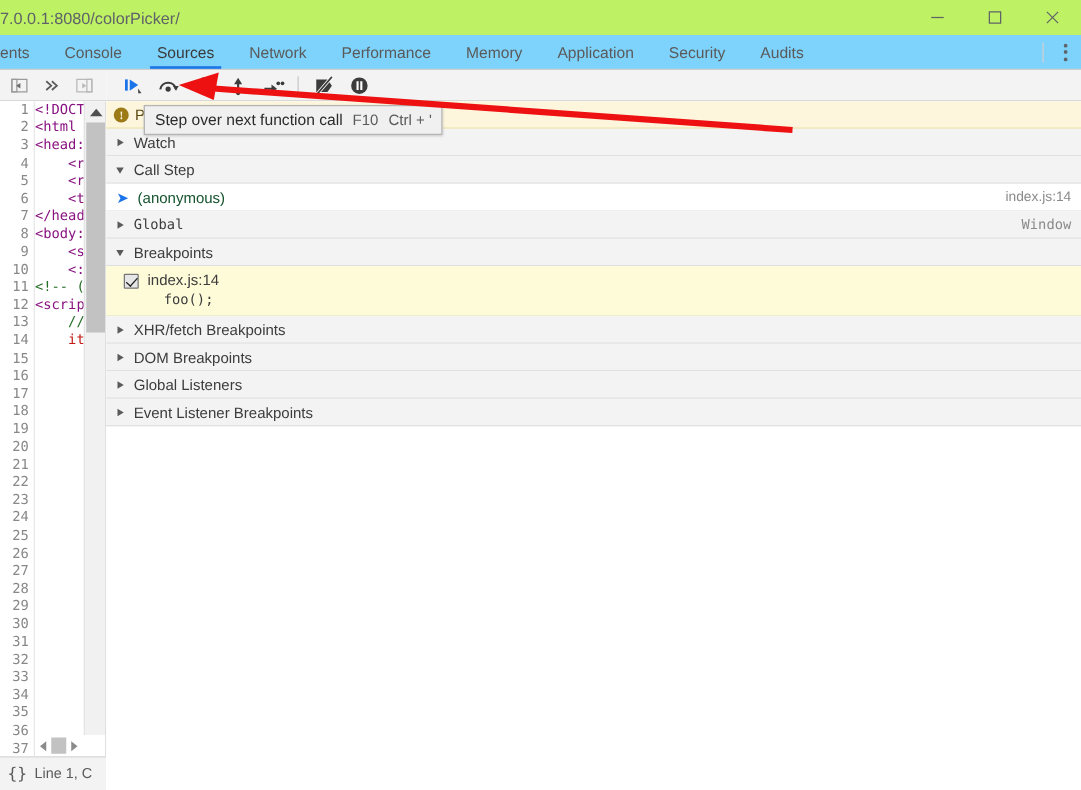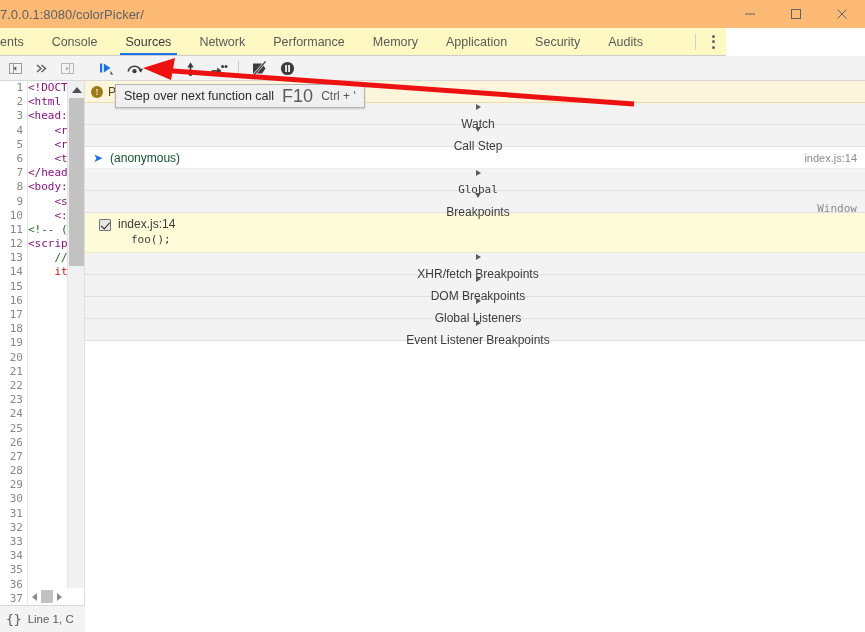--- a/index.html
+++ b/index.html
@@ -14,7 +14,7 @@
   
   .titlebar {
     position: absolute; left: 0; top: 0; width: 865px; height: 28px;
-    background: #fdba74;
+    background: #bef264;
     display: flex; align-items: center;
   }
   .titlebar-url {

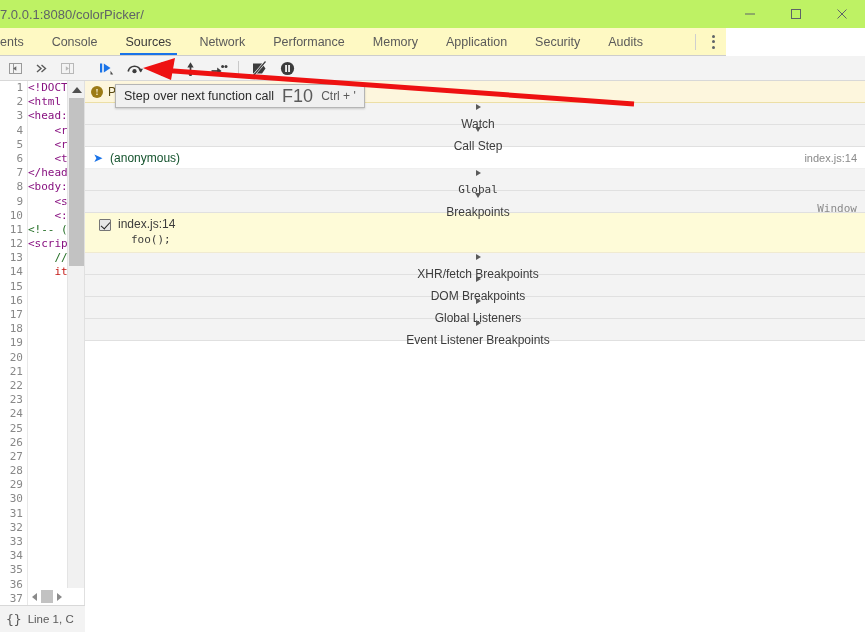--- a/index.html
+++ b/index.html
@@ -33,8 +33,8 @@
 
   
   .tabbar {
-    position: absolute; left: 0; top: 28px; width: 726px; height: 28px;
-    background: #fef9c3;
+    position: absolute; left: 0; top: 28px; width: 865px; height: 28px;
+    background: #7dd3fc;
     border-bottom: 1px solid #cdcdcd;
     display: flex; align-items: stretch;
   }

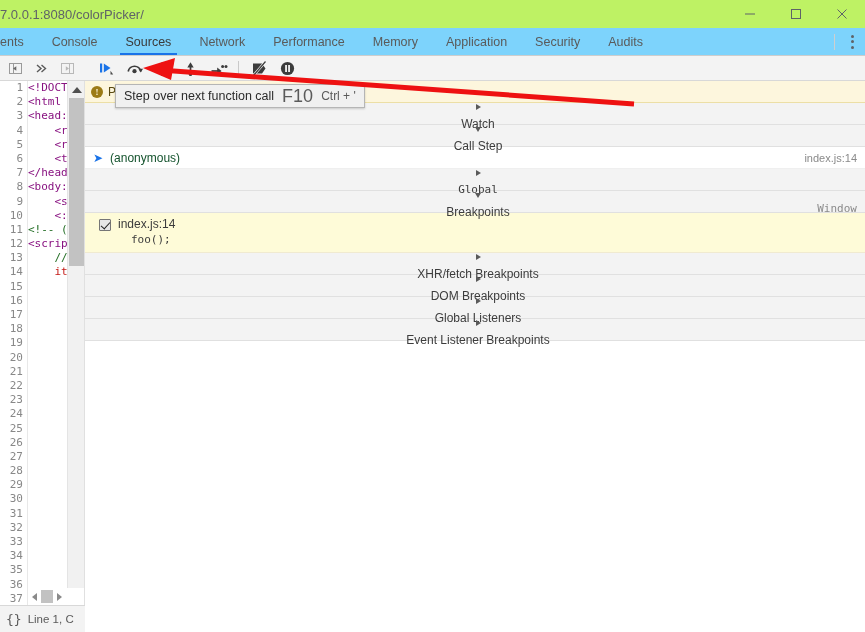--- a/index.html
+++ b/index.html
@@ -517,7 +517,7 @@
               border:1px solid #b5b5b5; display:flex; align-items:center; padding:0 8px; gap:8px;
               box-shadow:0 1px 2px rgba(0,0,0,.18);">
     <span style="font-size:12.5px; color:#2b2b2b; white-space:nowrap;">Step over next function call</span>
-    <span style="font-size:18px; color:#5a5a5a; white-space:nowrap;">F10</span>
+    <span style="font-size:12px; color:#5a5a5a; white-space:nowrap;">F10</span>
     <span style="font-size:12px; color:#5a5a5a; white-space:nowrap;">Ctrl + '</span>
   </div>
 

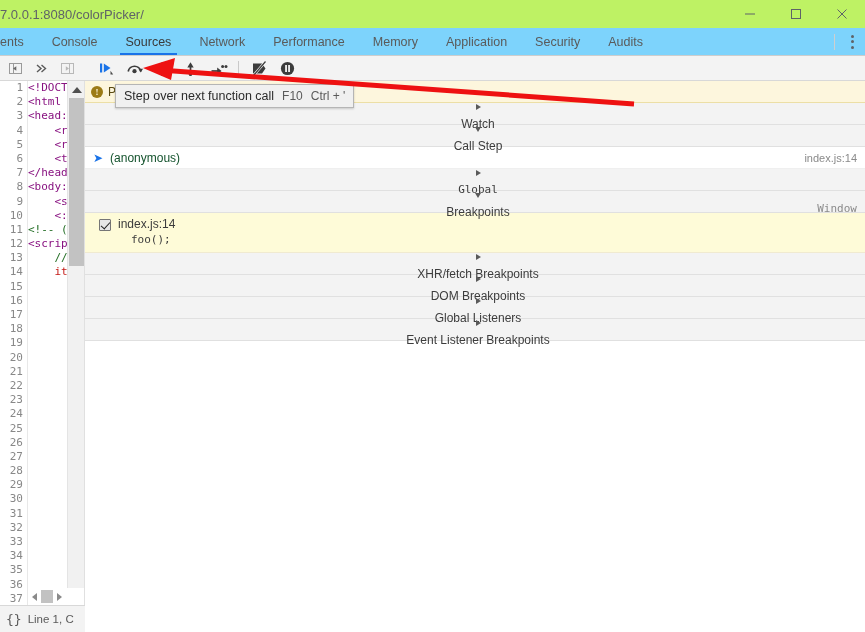--- a/index.html
+++ b/index.html
@@ -158,7 +158,7 @@
 
   .section-head {
     height: 22px; background: #f3f3f3; border-bottom: 1px solid #e0e0e0;
-    display: flex; align-items: center; padding-left: 6px; gap: 6px; flex-direction: column;
+    display: flex; align-items: center; padding-left: 6px; gap: 6px;
   }
   .section-head .twisty { width: 10px; display: flex; align-items: center; justify-content: center; }
   .sec-title { font-size: 12px; color: #3c3c3c; }

